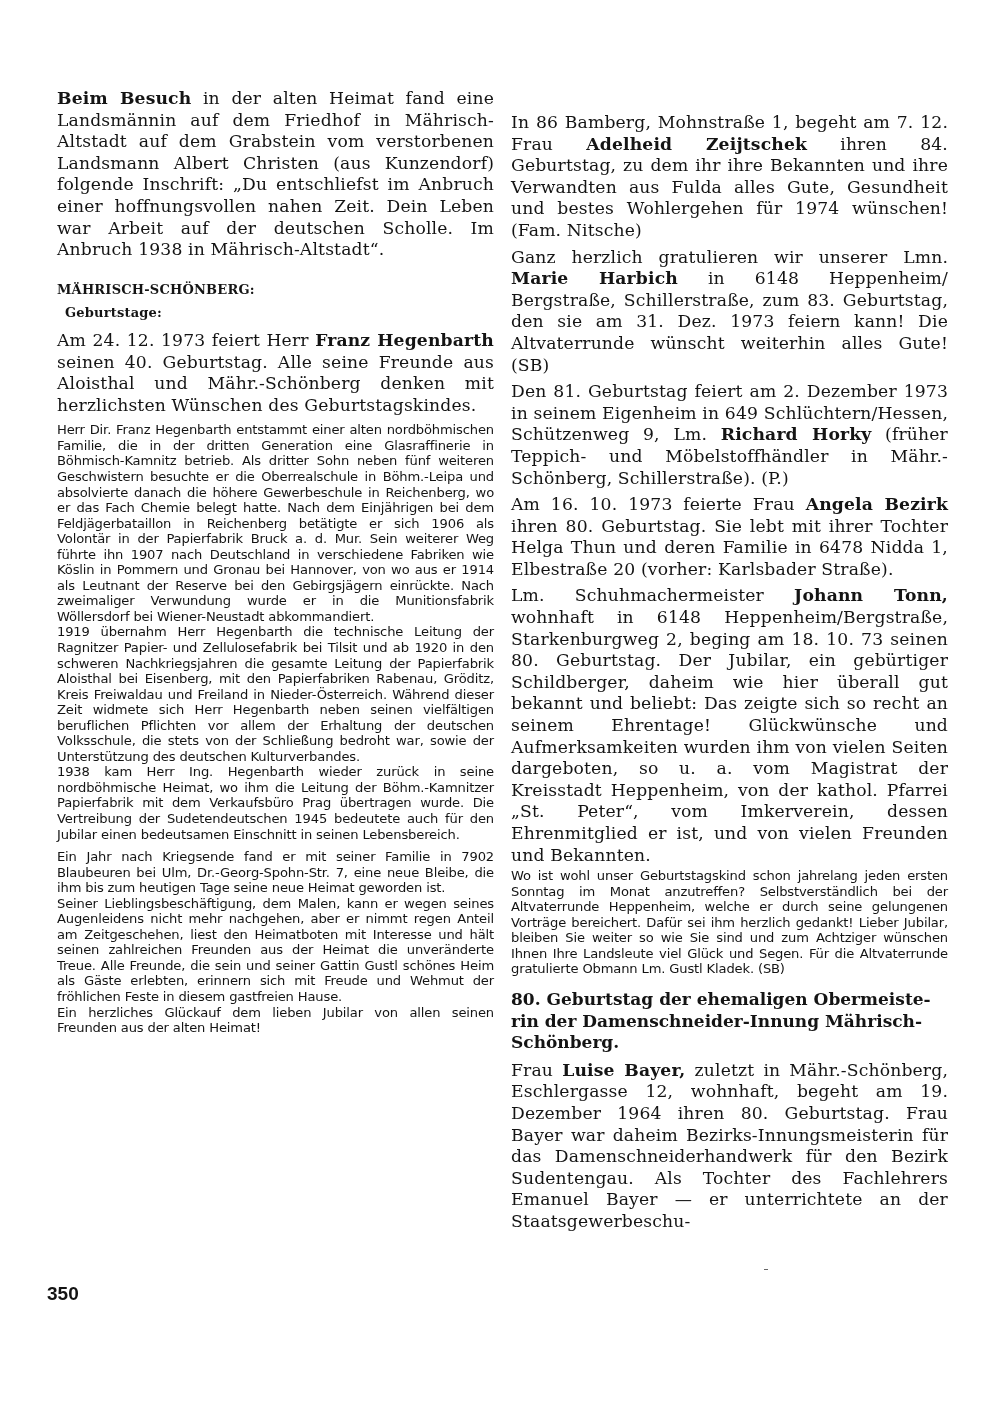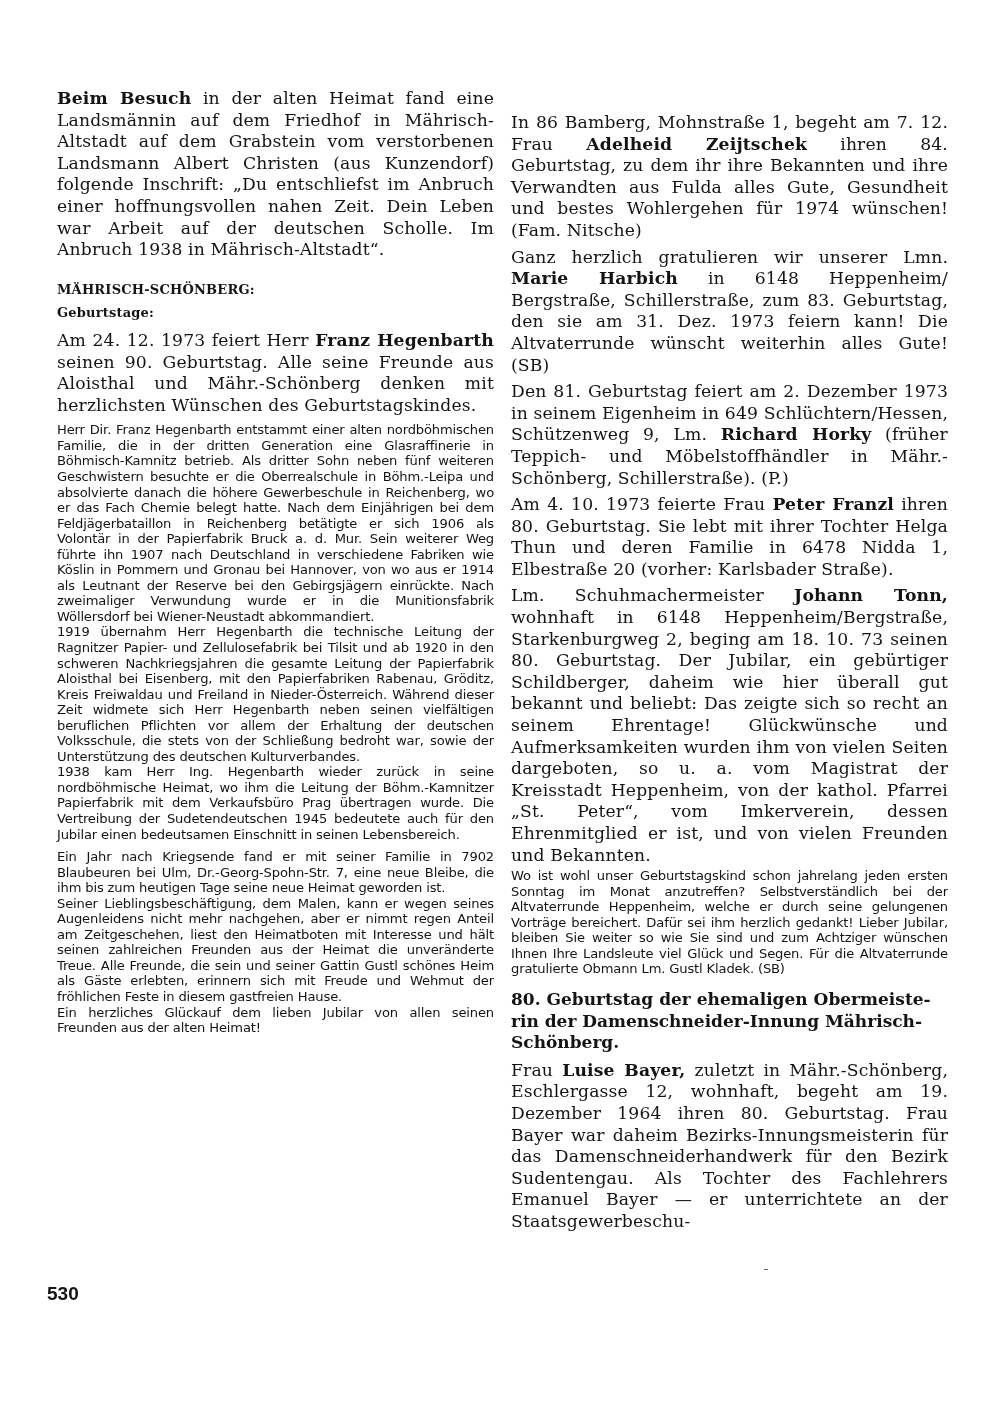--- a/index.html
+++ b/index.html
@@ -12,7 +12,7 @@
   .right-align { text-align:right; margin-top:-2px; }
   .hd { font-family:"DejaVu Serif", serif; font-weight:bold; font-size:13px; line-height:21.6px; margin:0; letter-spacing:0.2px; }
   .hd-region { margin-top:18px; margin-bottom:2px; }
-  .hd-sub { margin-bottom:6px; }
+  .hd-sub { margin-bottom:6px;margin-left:8px; }
   .small { font-family:"DejaVu Sans", sans-serif; font-size:13.1px; line-height:15.55px; text-align:justify; margin:0; letter-spacing:-0.15px; font-weight:normal; transform-origin:left top; }
   .small.gap { margin-top:7px; }
   .small.first { margin-top:6px; }

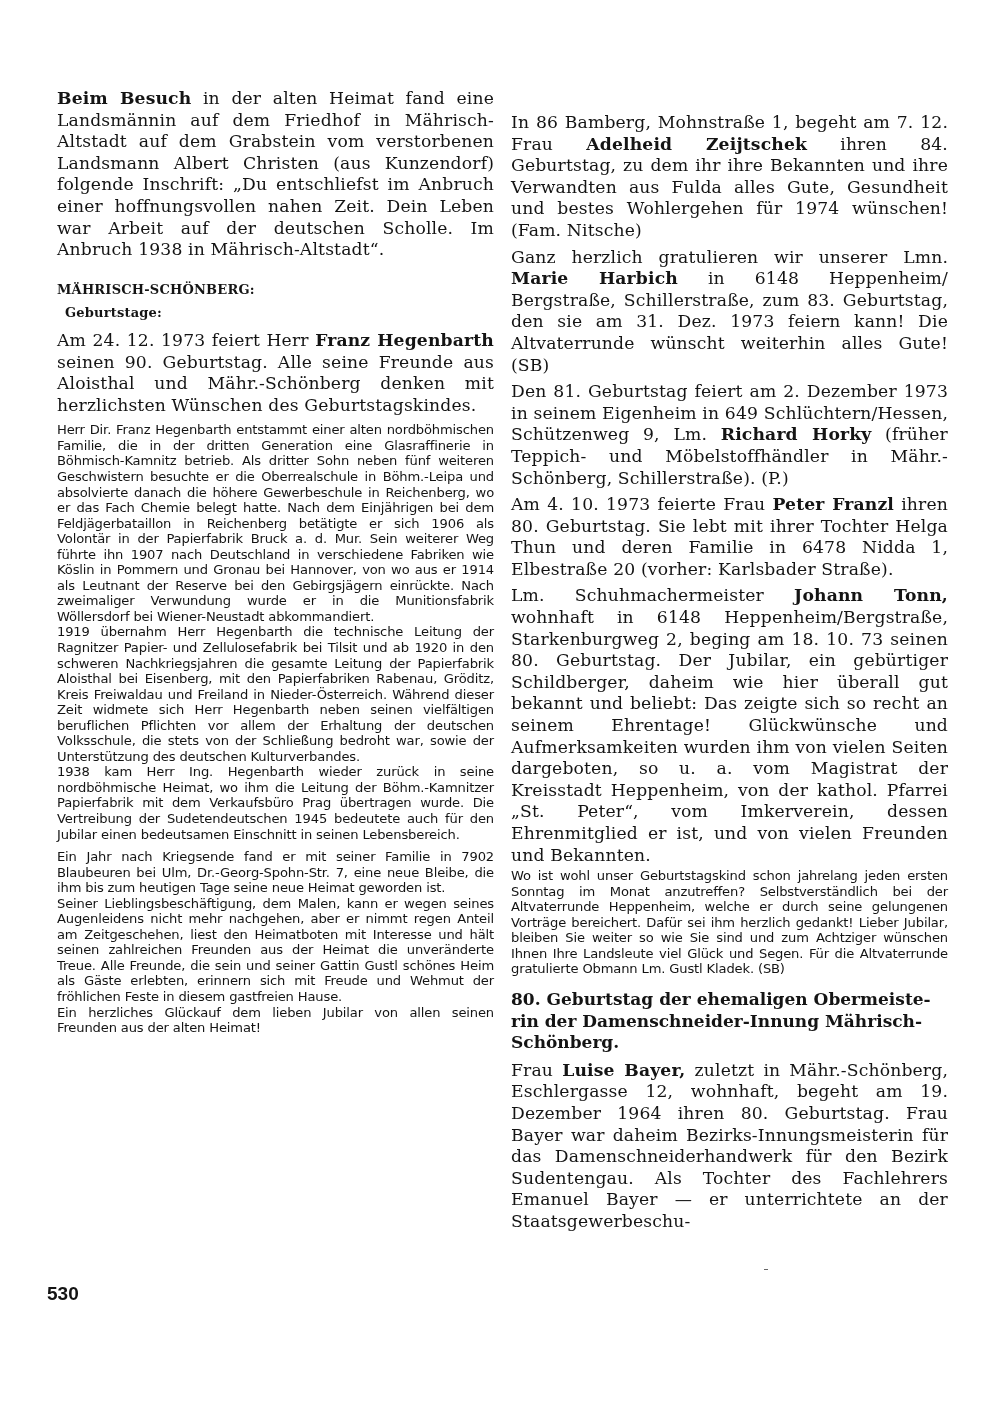--- a/index.html
+++ b/index.html
@@ -29,7 +29,7 @@
   <h2 class="hd hd-region">MÄHRISCH-SCHÖNBERG:</h2>
   <h3 class="hd hd-sub">Geburtstage:</h3>
 
-  <p class="big"><span>Am 24. 12. 1973 feiert Herr </span><b>Franz Hegen­barth</b><span> seinen 90. Geburtstag. Alle seine Freunde aus Aloisthal und Mähr.-Schön­berg denken mit herzlichsten Wünschen des Geburtstagskindes.</span></p>
+  <p class="big"><span>Am 24. 12. 1973 feiert Herr </span><b>Franz Hegen­barth</b><span> seinen 40. Geburtstag. Alle seine Freunde aus Aloisthal und Mähr.-Schön­berg denken mit herzlichsten Wünschen des Geburtstagskindes.</span></p>
 
   <p class="small first">Herr Dir. Franz Hegenbarth entstammt einer alten nordböhmischen Familie, die in der dritten Generation eine Glasraffinerie in Böhmisch-Kamnitz betrieb. Als dritter Sohn neben fünf weiteren Geschwistern be­suchte er die Oberrealschule in Böhm.-Leipa und ab­solvierte danach die höhere Gewerbeschule in Rei­chenberg, wo er das Fach Chemie belegt hatte. Nach dem Einjährigen bei dem Feldjägerbataillon in Rei­chenberg betätigte er sich 1906 als Volontär in der Papierfabrik Bruck a. d. Mur. Sein weiterer Weg führte ihn 1907 nach Deutschland in verschiedene Fabriken wie Köslin in Pommern und Gronau bei Hannover, von wo aus er 1914 als Leutnant der Re­serve bei den Gebirgsjägern einrückte. Nach zwei­maliger Verwundung wurde er in die Munitionsfabrik Wöllersdorf bei Wiener-Neustadt abkommandiert.</p>
   <p class="small">1919 übernahm Herr Hegenbarth die technische Lei­tung der Ragnitzer Papier- und Zellulosefabrik bei Tilsit und ab 1920 in den schweren Nachkriegsjahren die gesamte Leitung der Papierfabrik Aloisthal bei Eisenberg, mit den Papierfabriken Rabenau, Gröditz, Kreis Freiwaldau und Freiland in Nieder-Österreich. Während dieser Zeit widmete sich Herr Hegenbarth neben seinen vielfältigen beruflichen Pflichten vor allem der Erhaltung der deutschen Volksschule, die stets von der Schließung bedroht war, sowie der Unterstützung des deutschen Kulturverbandes.</p>

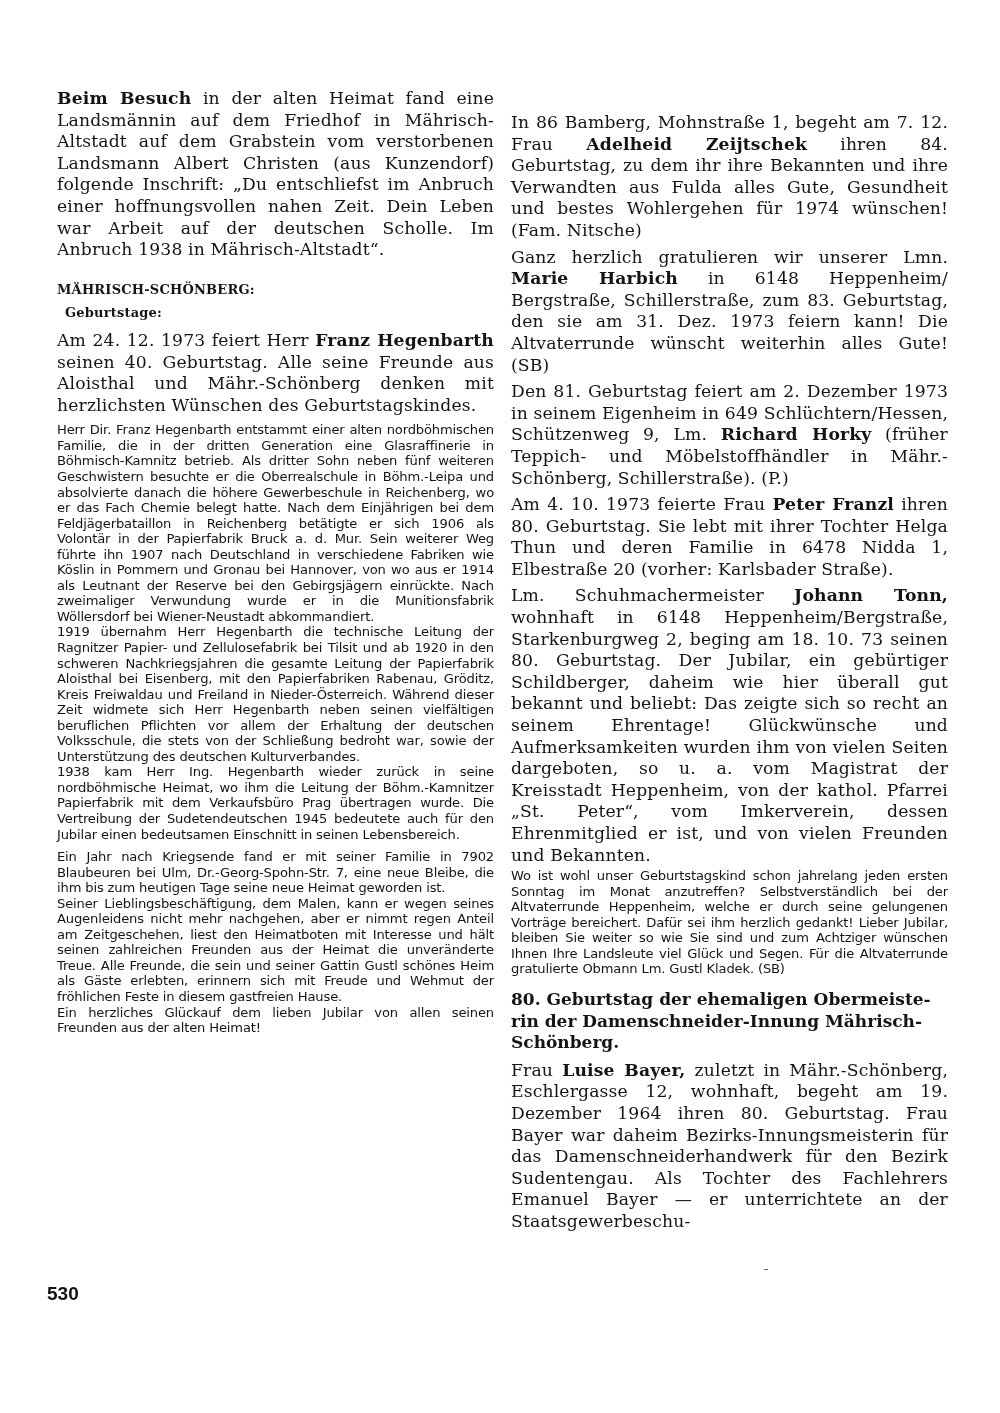--- a/index.html
+++ b/index.html
@@ -46,7 +46,7 @@
 
   <p class="big"><span>Den 81. Geburtstag feiert am 2. Dezember 1973 in seinem Eigenheim in 649 Schlüch­tern/Hessen, Schützenweg 9, Lm. </span><b>Richard Horky</b><span> (früher Teppich- und Möbelstoff­händler in Mähr.-Schönberg, Schillerstra­ße). (P.)</span></p>
 
-  <p class="big"><span>Am 4. 10. 1973 feierte Frau </span><b>Peter Franzl</b><span> ihren 80. Geburtstag. Sie lebt mit ihrer Tochter Helga Thun und deren Familie in 6478 Nidda 1, Elbestraße 20 (vorher: Karls­bader Straße).</span></p>
+  <p class="big"><span>Am 16. 10. 1973 feierte Frau </span><b>Peter Franzl</b><span> ihren 80. Geburtstag. Sie lebt mit ihrer Tochter Helga Thun und deren Familie in 6478 Nidda 1, Elbestraße 20 (vorher: Karls­bader Straße).</span></p>
 
   <p class="big" style="margin-bottom:0"><span>Lm. Schuhmachermeister </span><b>Johann Tonn,</b><span> wohnhaft in 6148 Heppenheim/Bergstraße, Starkenburgweg 2, beging am 18. 10. 73 sei­nen 80. Geburtstag. Der Jubilar, ein gebür­tiger Schildberger, daheim wie hier überall gut bekannt und beliebt: Das zeigte sich so recht an seinem Ehrentage! Glückwünsche und Aufmerksamkeiten wurden ihm von vielen Seiten dargeboten, so u. a. vom Ma­gistrat der Kreisstadt Heppenheim, von der kathol. Pfarrei „St. Peter“, vom Imkerver­ein, dessen Ehrenmitglied er ist, und von vielen Freunden und Bekannten.</span></p>
 

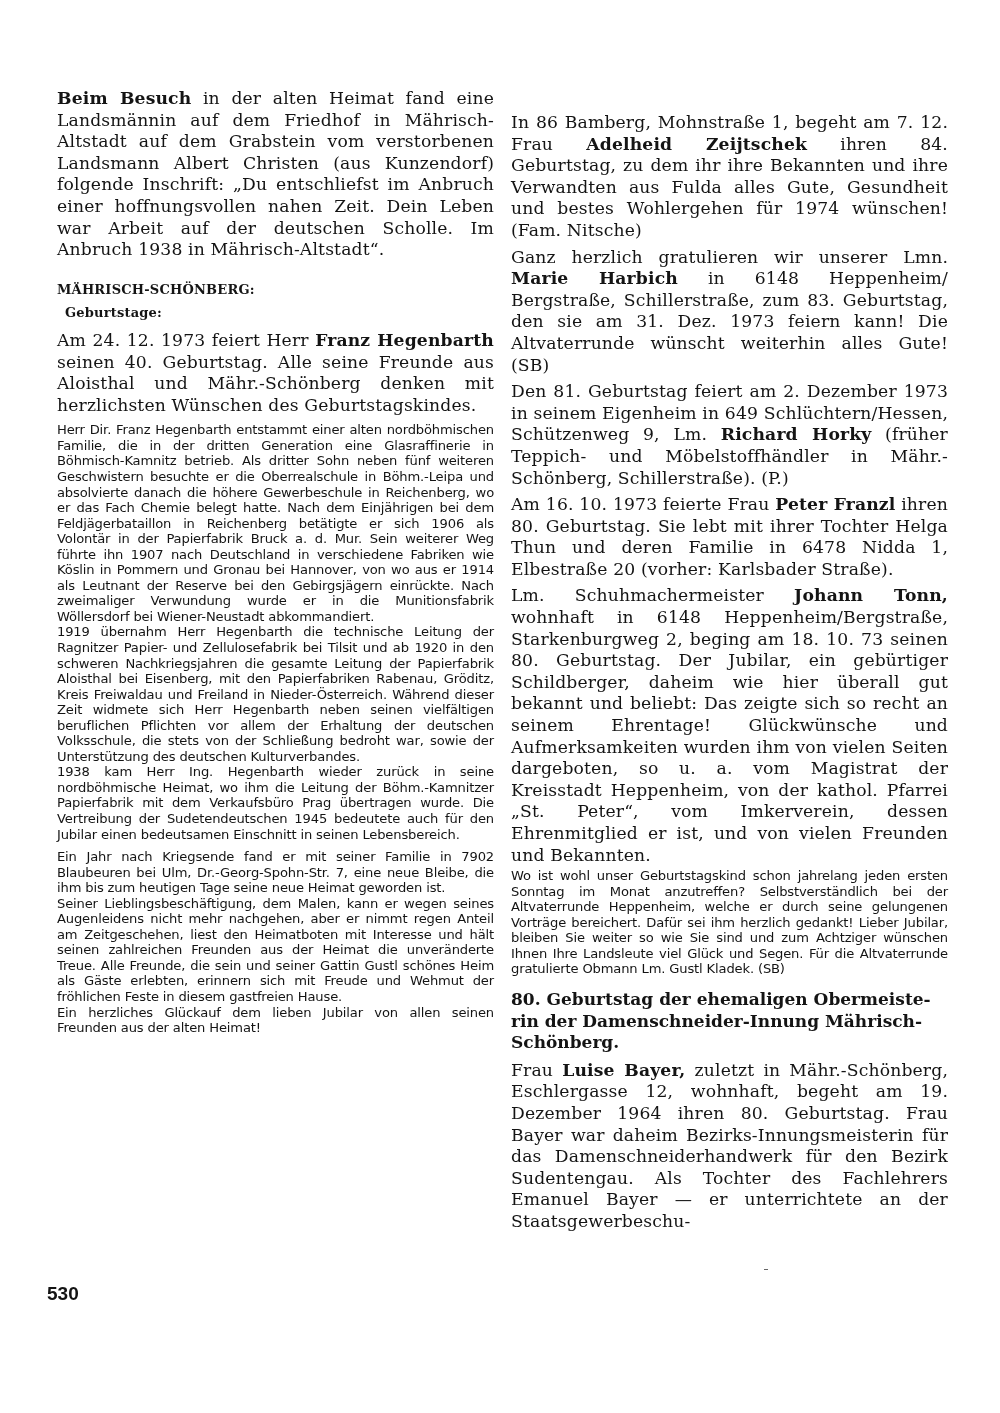--- a/index.html
+++ b/index.html
@@ -46,7 +46,7 @@
 
   <p class="big"><span>Den 81. Geburtstag feiert am 2. Dezember 1973 in seinem Eigenheim in 649 Schlüch­tern/Hessen, Schützenweg 9, Lm. </span><b>Richard Horky</b><span> (früher Teppich- und Möbelstoff­händler in Mähr.-Schönberg, Schillerstra­ße). (P.)</span></p>
 
-  <p class="big"><span>Am 16. 10. 1973 feierte Frau </span><b>Peter Franzl</b><span> ihren 80. Geburtstag. Sie lebt mit ihrer Tochter Helga Thun und deren Familie in 6478 Nidda 1, Elbestraße 20 (vorher: Karls­bader Straße).</span></p>
+  <p class="big"><span>Am 16. 10. 1973 feierte Frau </span><b>Angela Bezirk</b><span> ihren 80. Geburtstag. Sie lebt mit ihrer Tochter Helga Thun und deren Familie in 6478 Nidda 1, Elbestraße 20 (vorher: Karls­bader Straße).</span></p>
 
   <p class="big" style="margin-bottom:0"><span>Lm. Schuhmachermeister </span><b>Johann Tonn,</b><span> wohnhaft in 6148 Heppenheim/Bergstraße, Starkenburgweg 2, beging am 18. 10. 73 sei­nen 80. Geburtstag. Der Jubilar, ein gebür­tiger Schildberger, daheim wie hier überall gut bekannt und beliebt: Das zeigte sich so recht an seinem Ehrentage! Glückwünsche und Aufmerksamkeiten wurden ihm von vielen Seiten dargeboten, so u. a. vom Ma­gistrat der Kreisstadt Heppenheim, von der kathol. Pfarrei „St. Peter“, vom Imkerver­ein, dessen Ehrenmitglied er ist, und von vielen Freunden und Bekannten.</span></p>
 

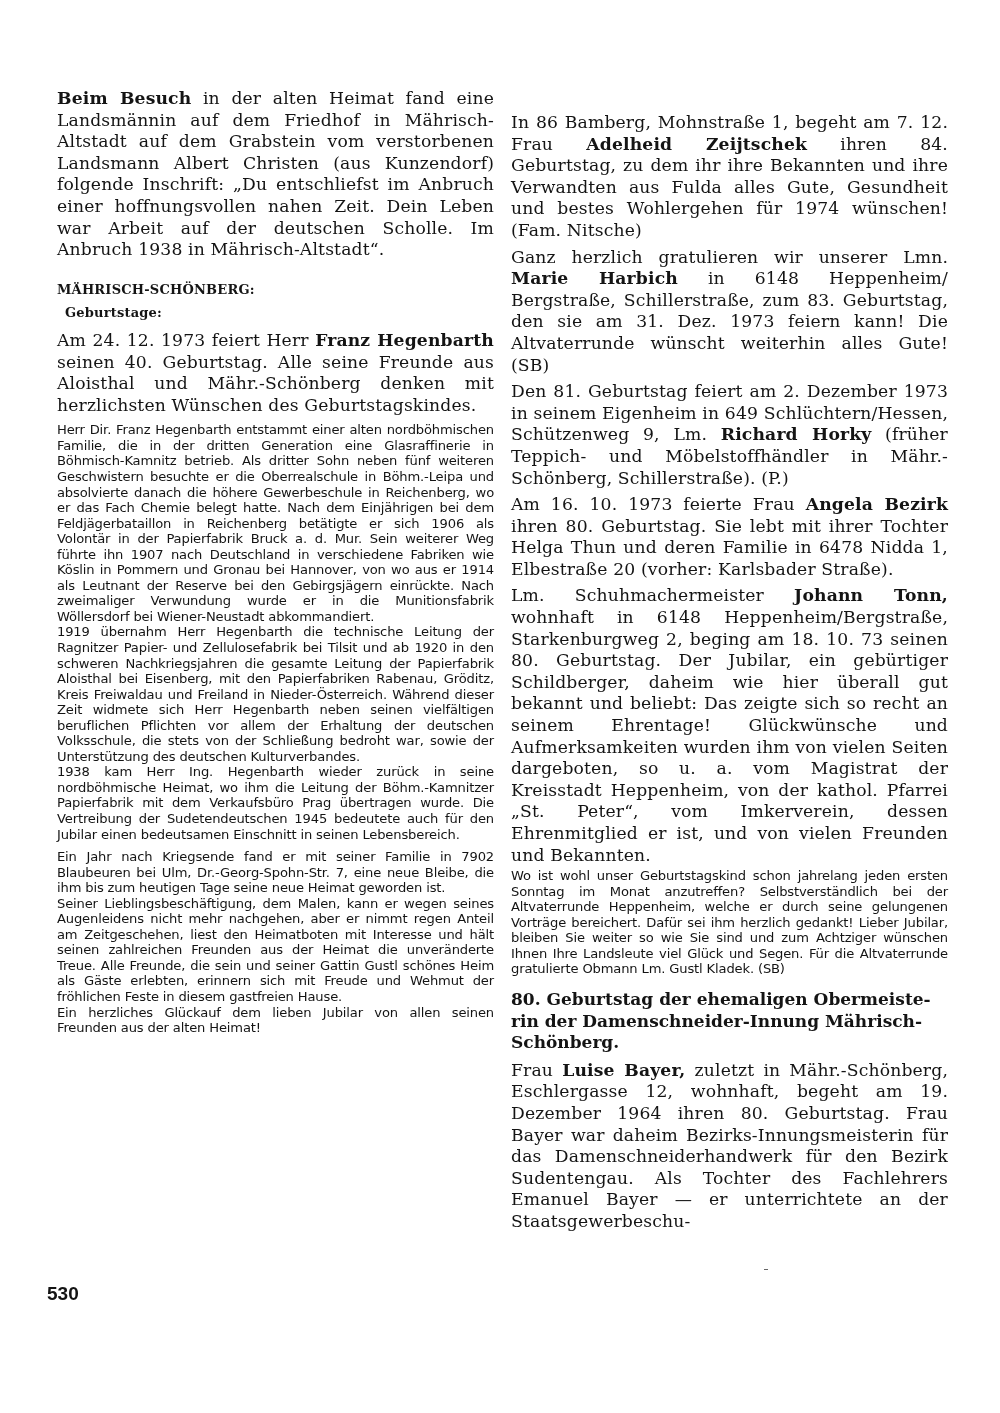--- a/index.html
+++ b/index.html
@@ -58,6 +58,6 @@
 </div>
 
 <div class="speck"></div>
-<div class="pagenum">530</div>
+<div class="pagenum">350</div>
 
 </body></html>

